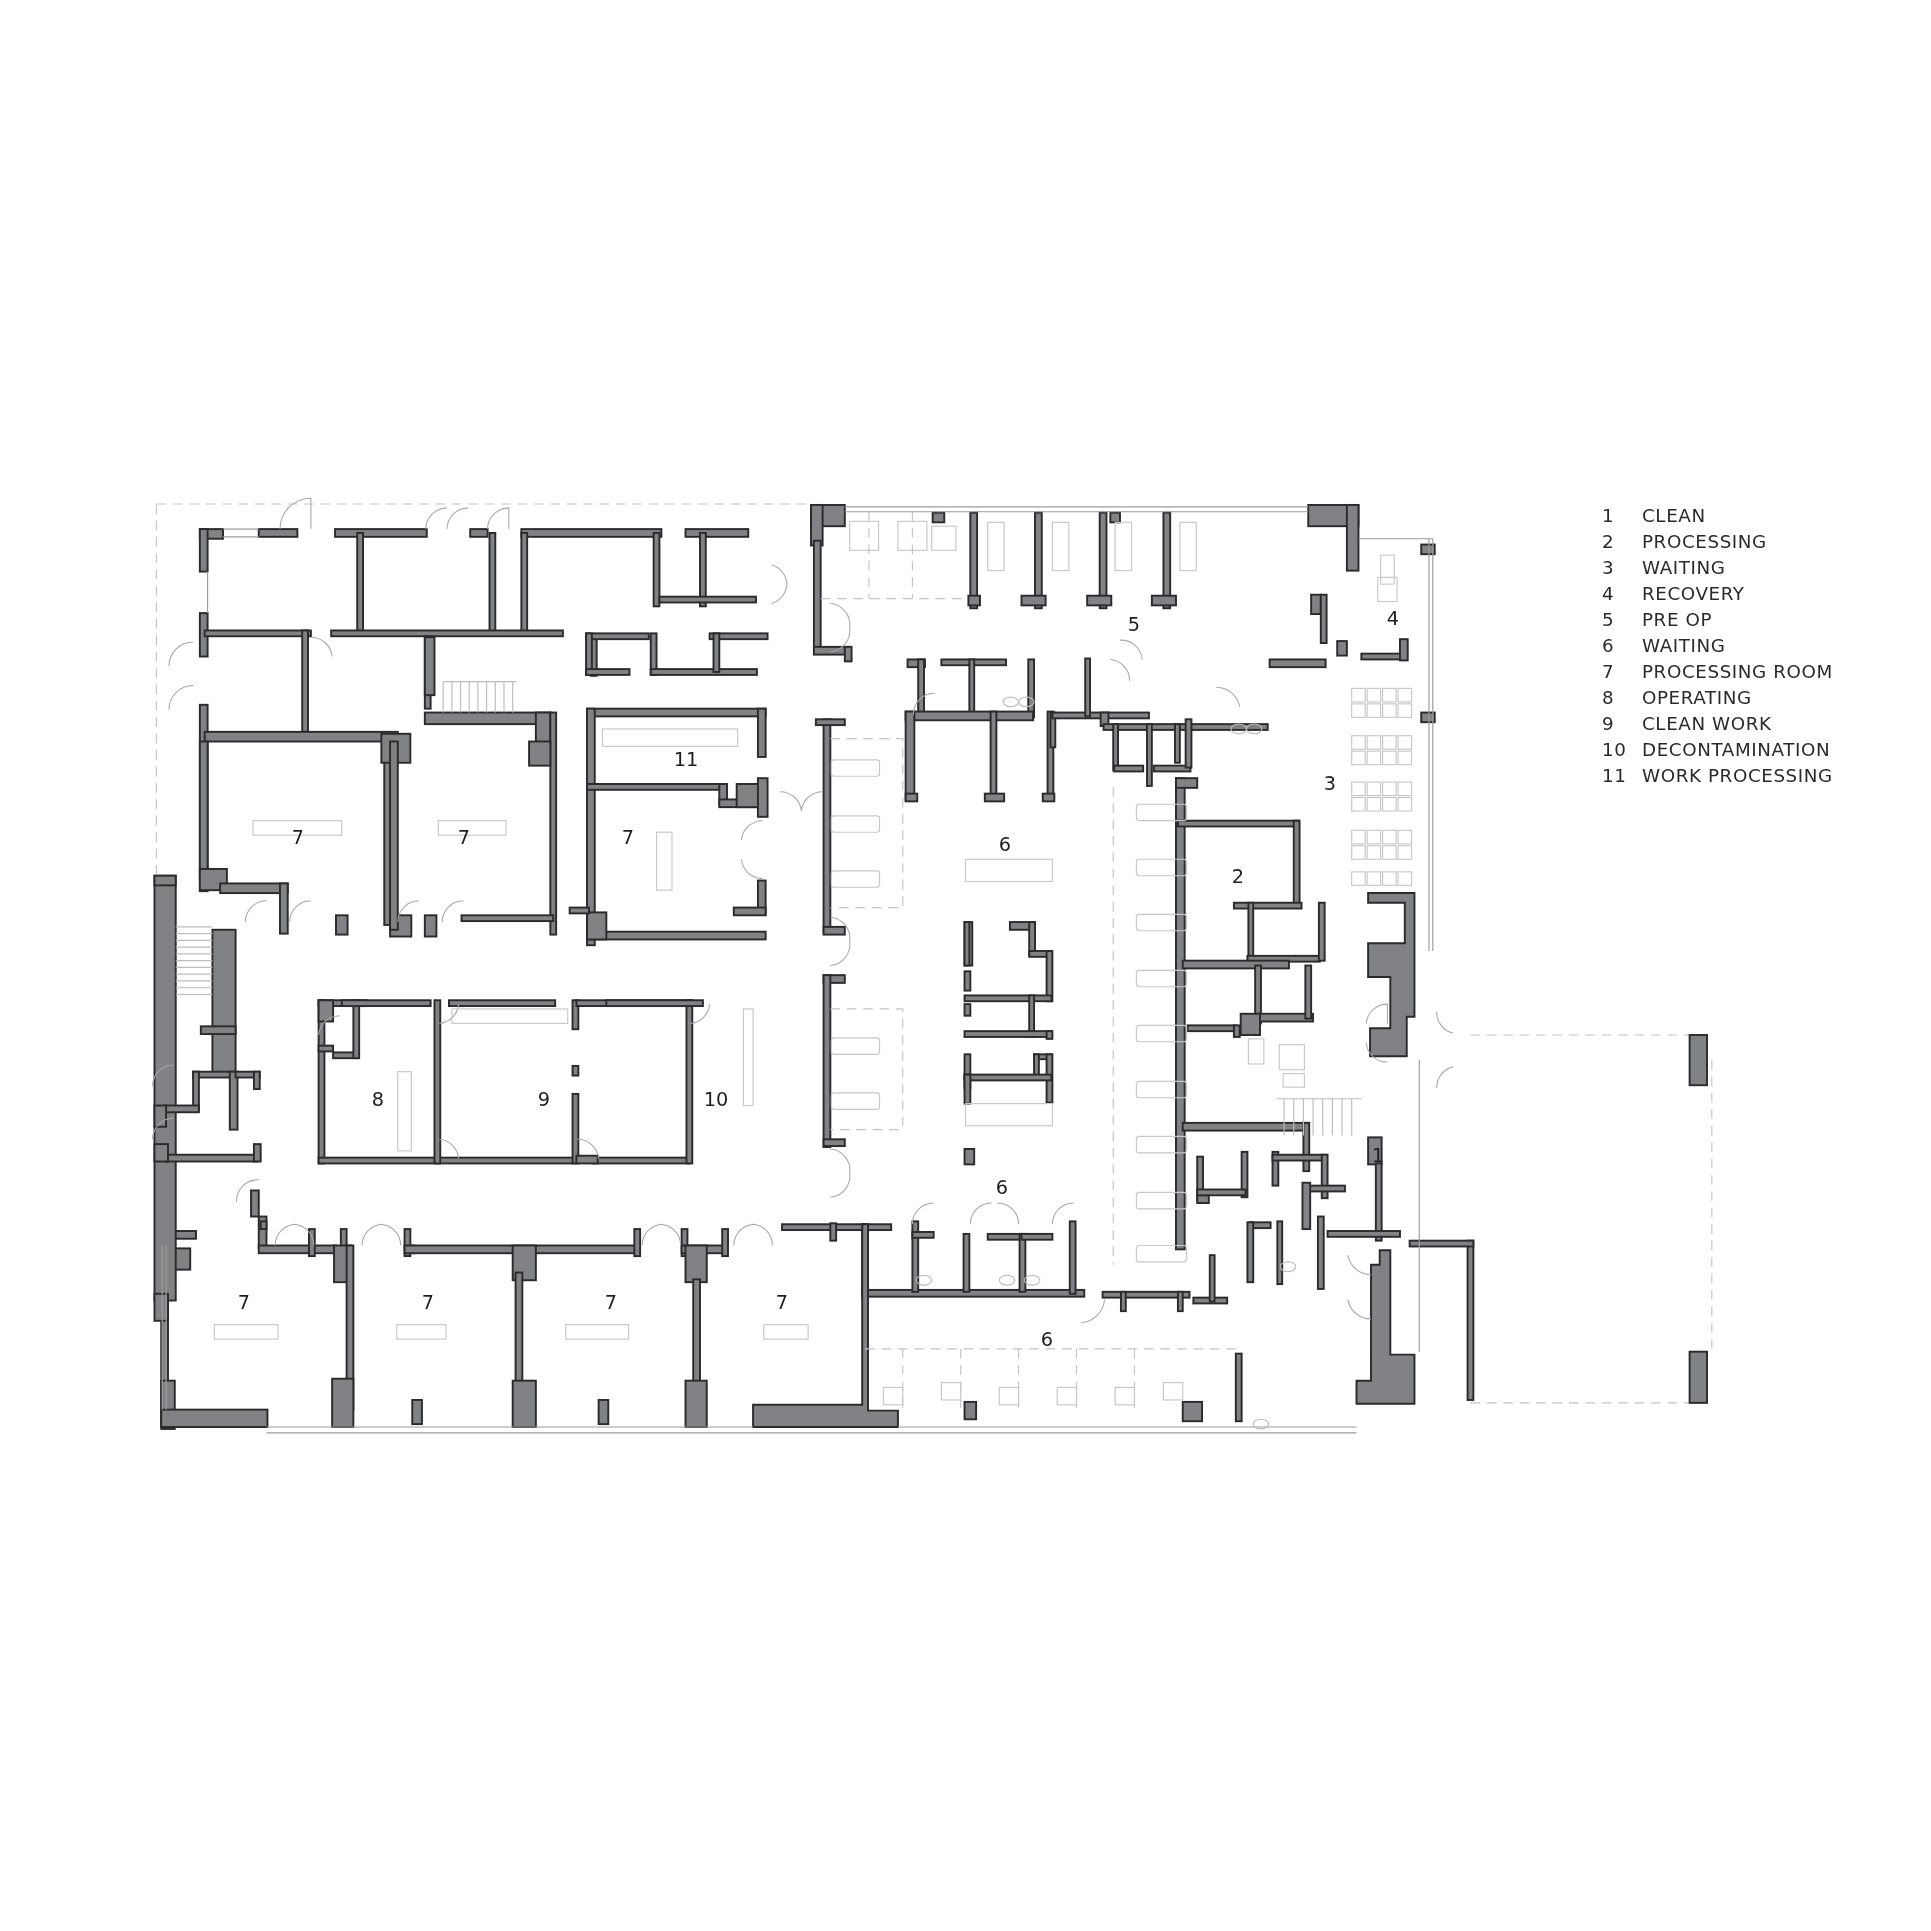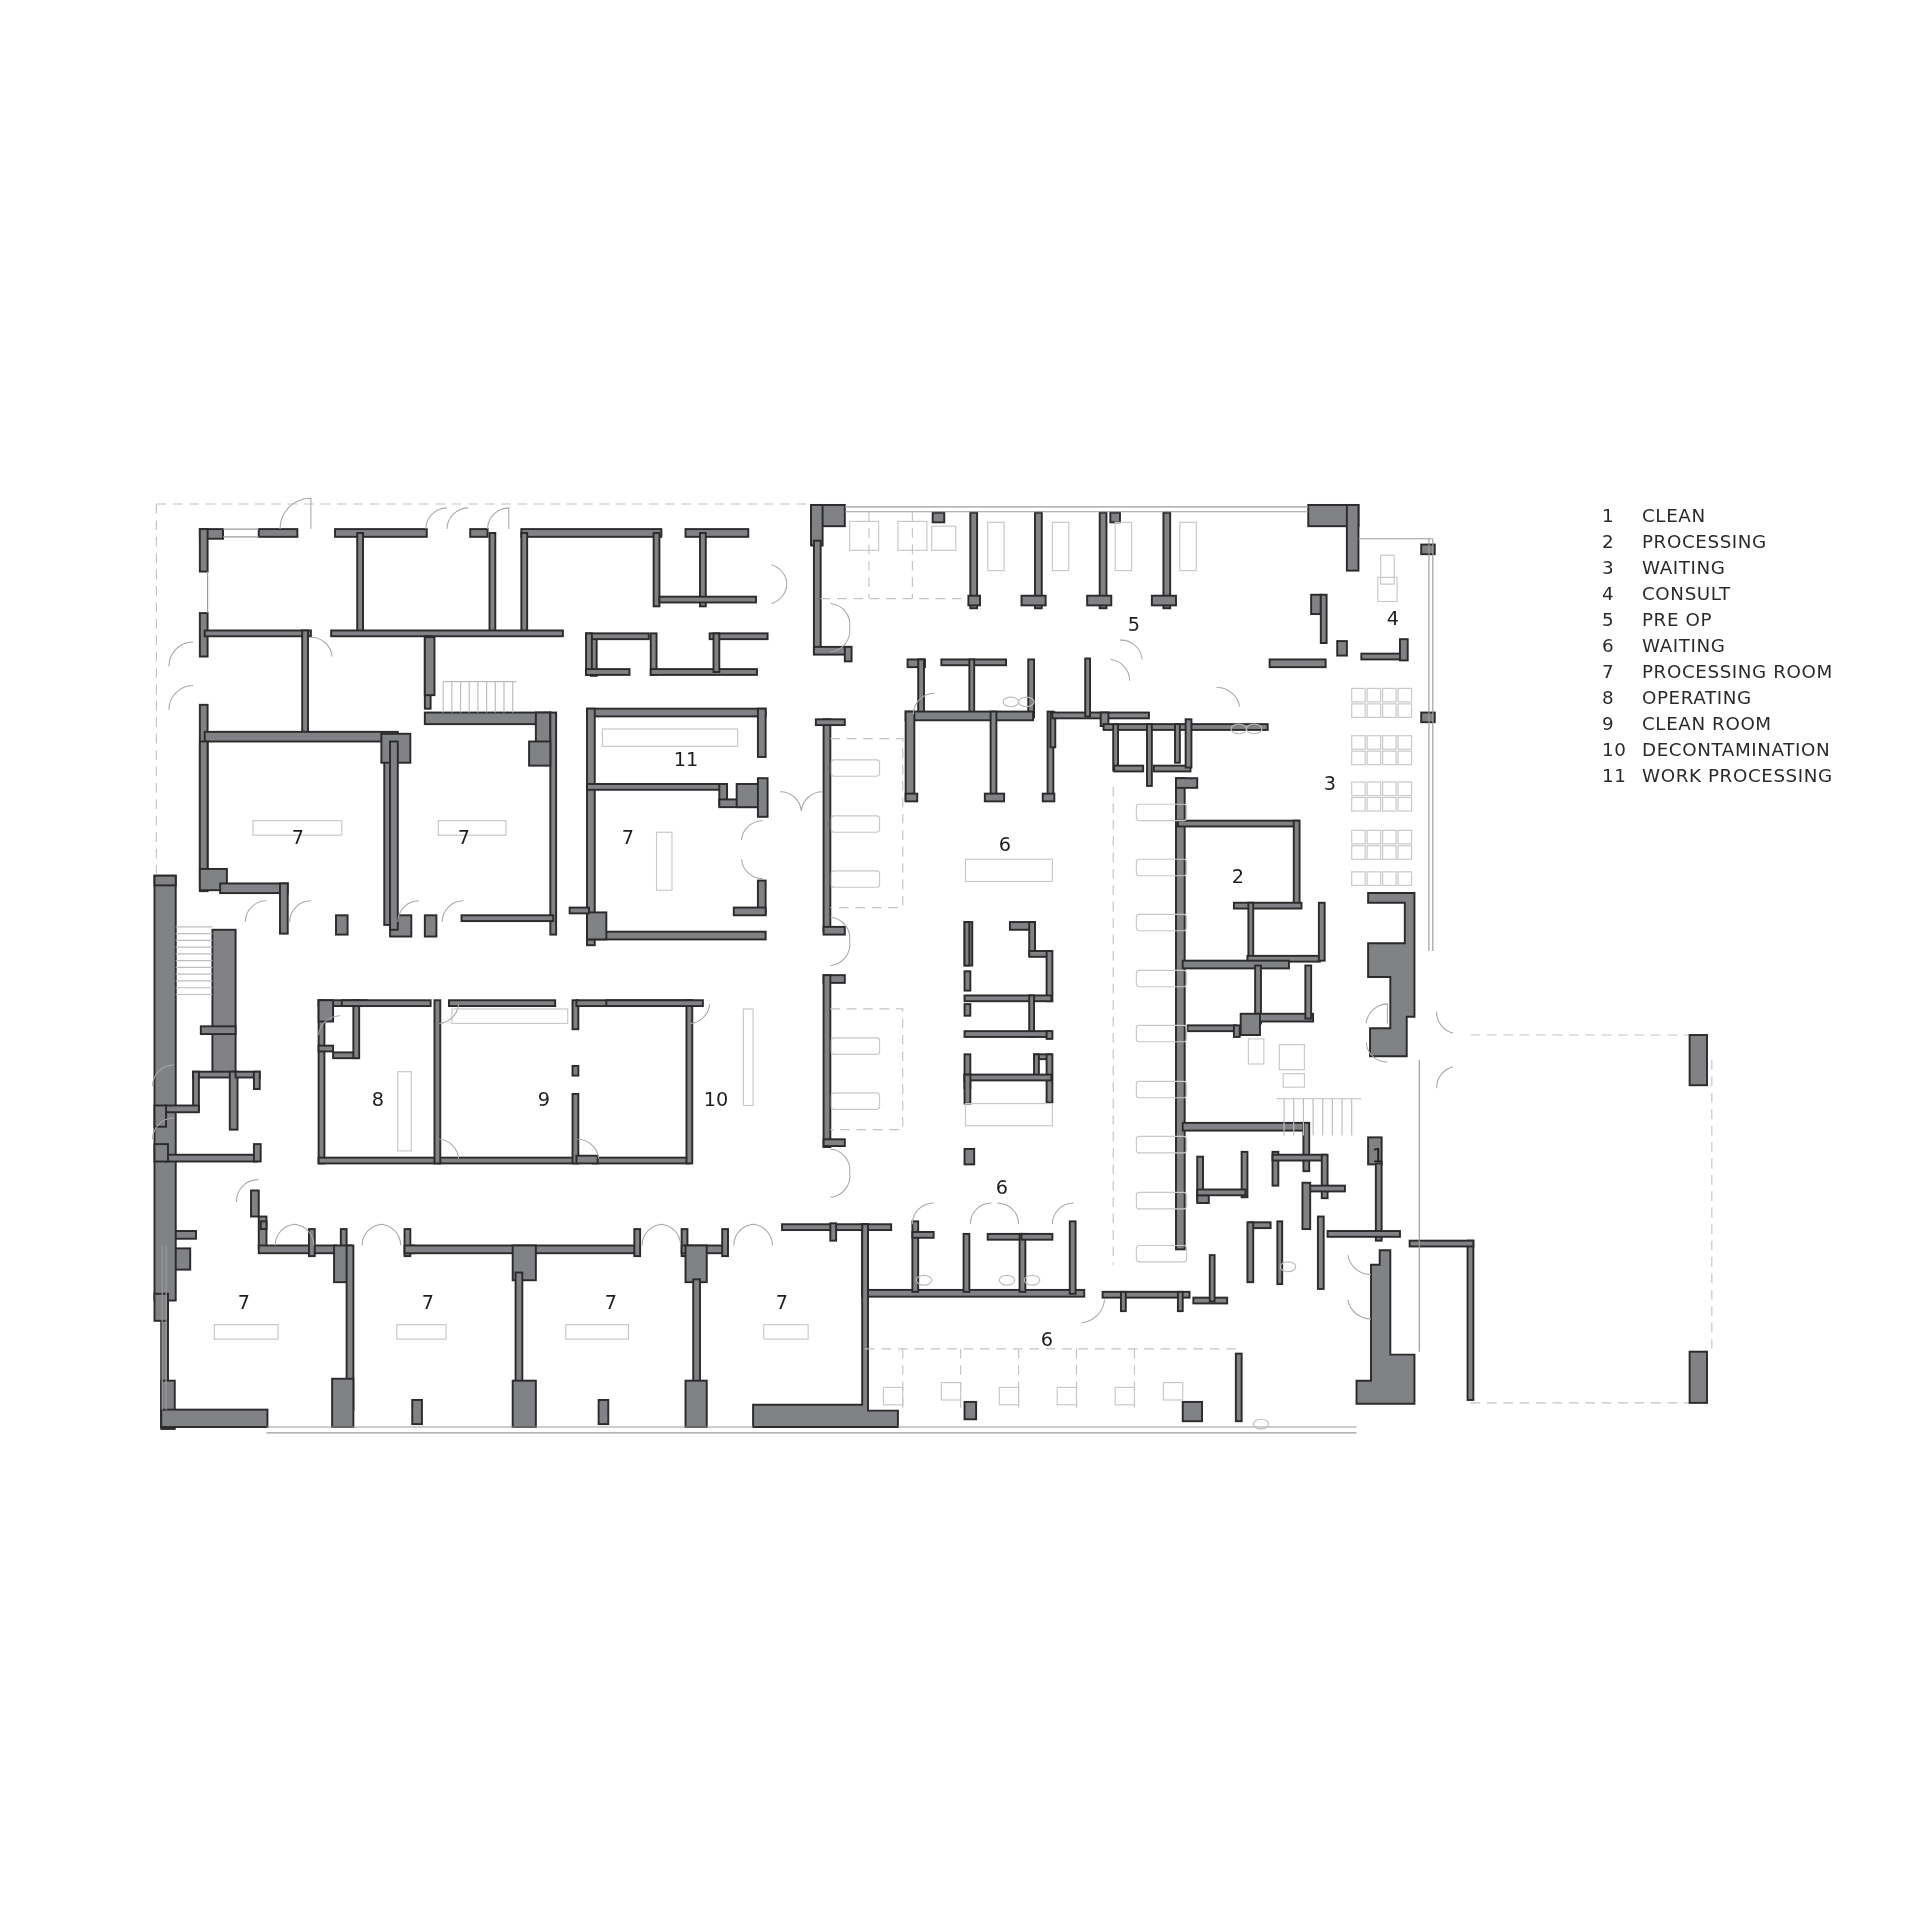--- a/index.html
+++ b/index.html
@@ -511,7 +511,7 @@
     </div>
   <div class="legend-row">
       <span class="legend-num">4</span>
-      <span>CONSULT</span>
+      <span>RECOVERY</span>
     </div>
   <div class="legend-row">
       <span class="legend-num">5</span>

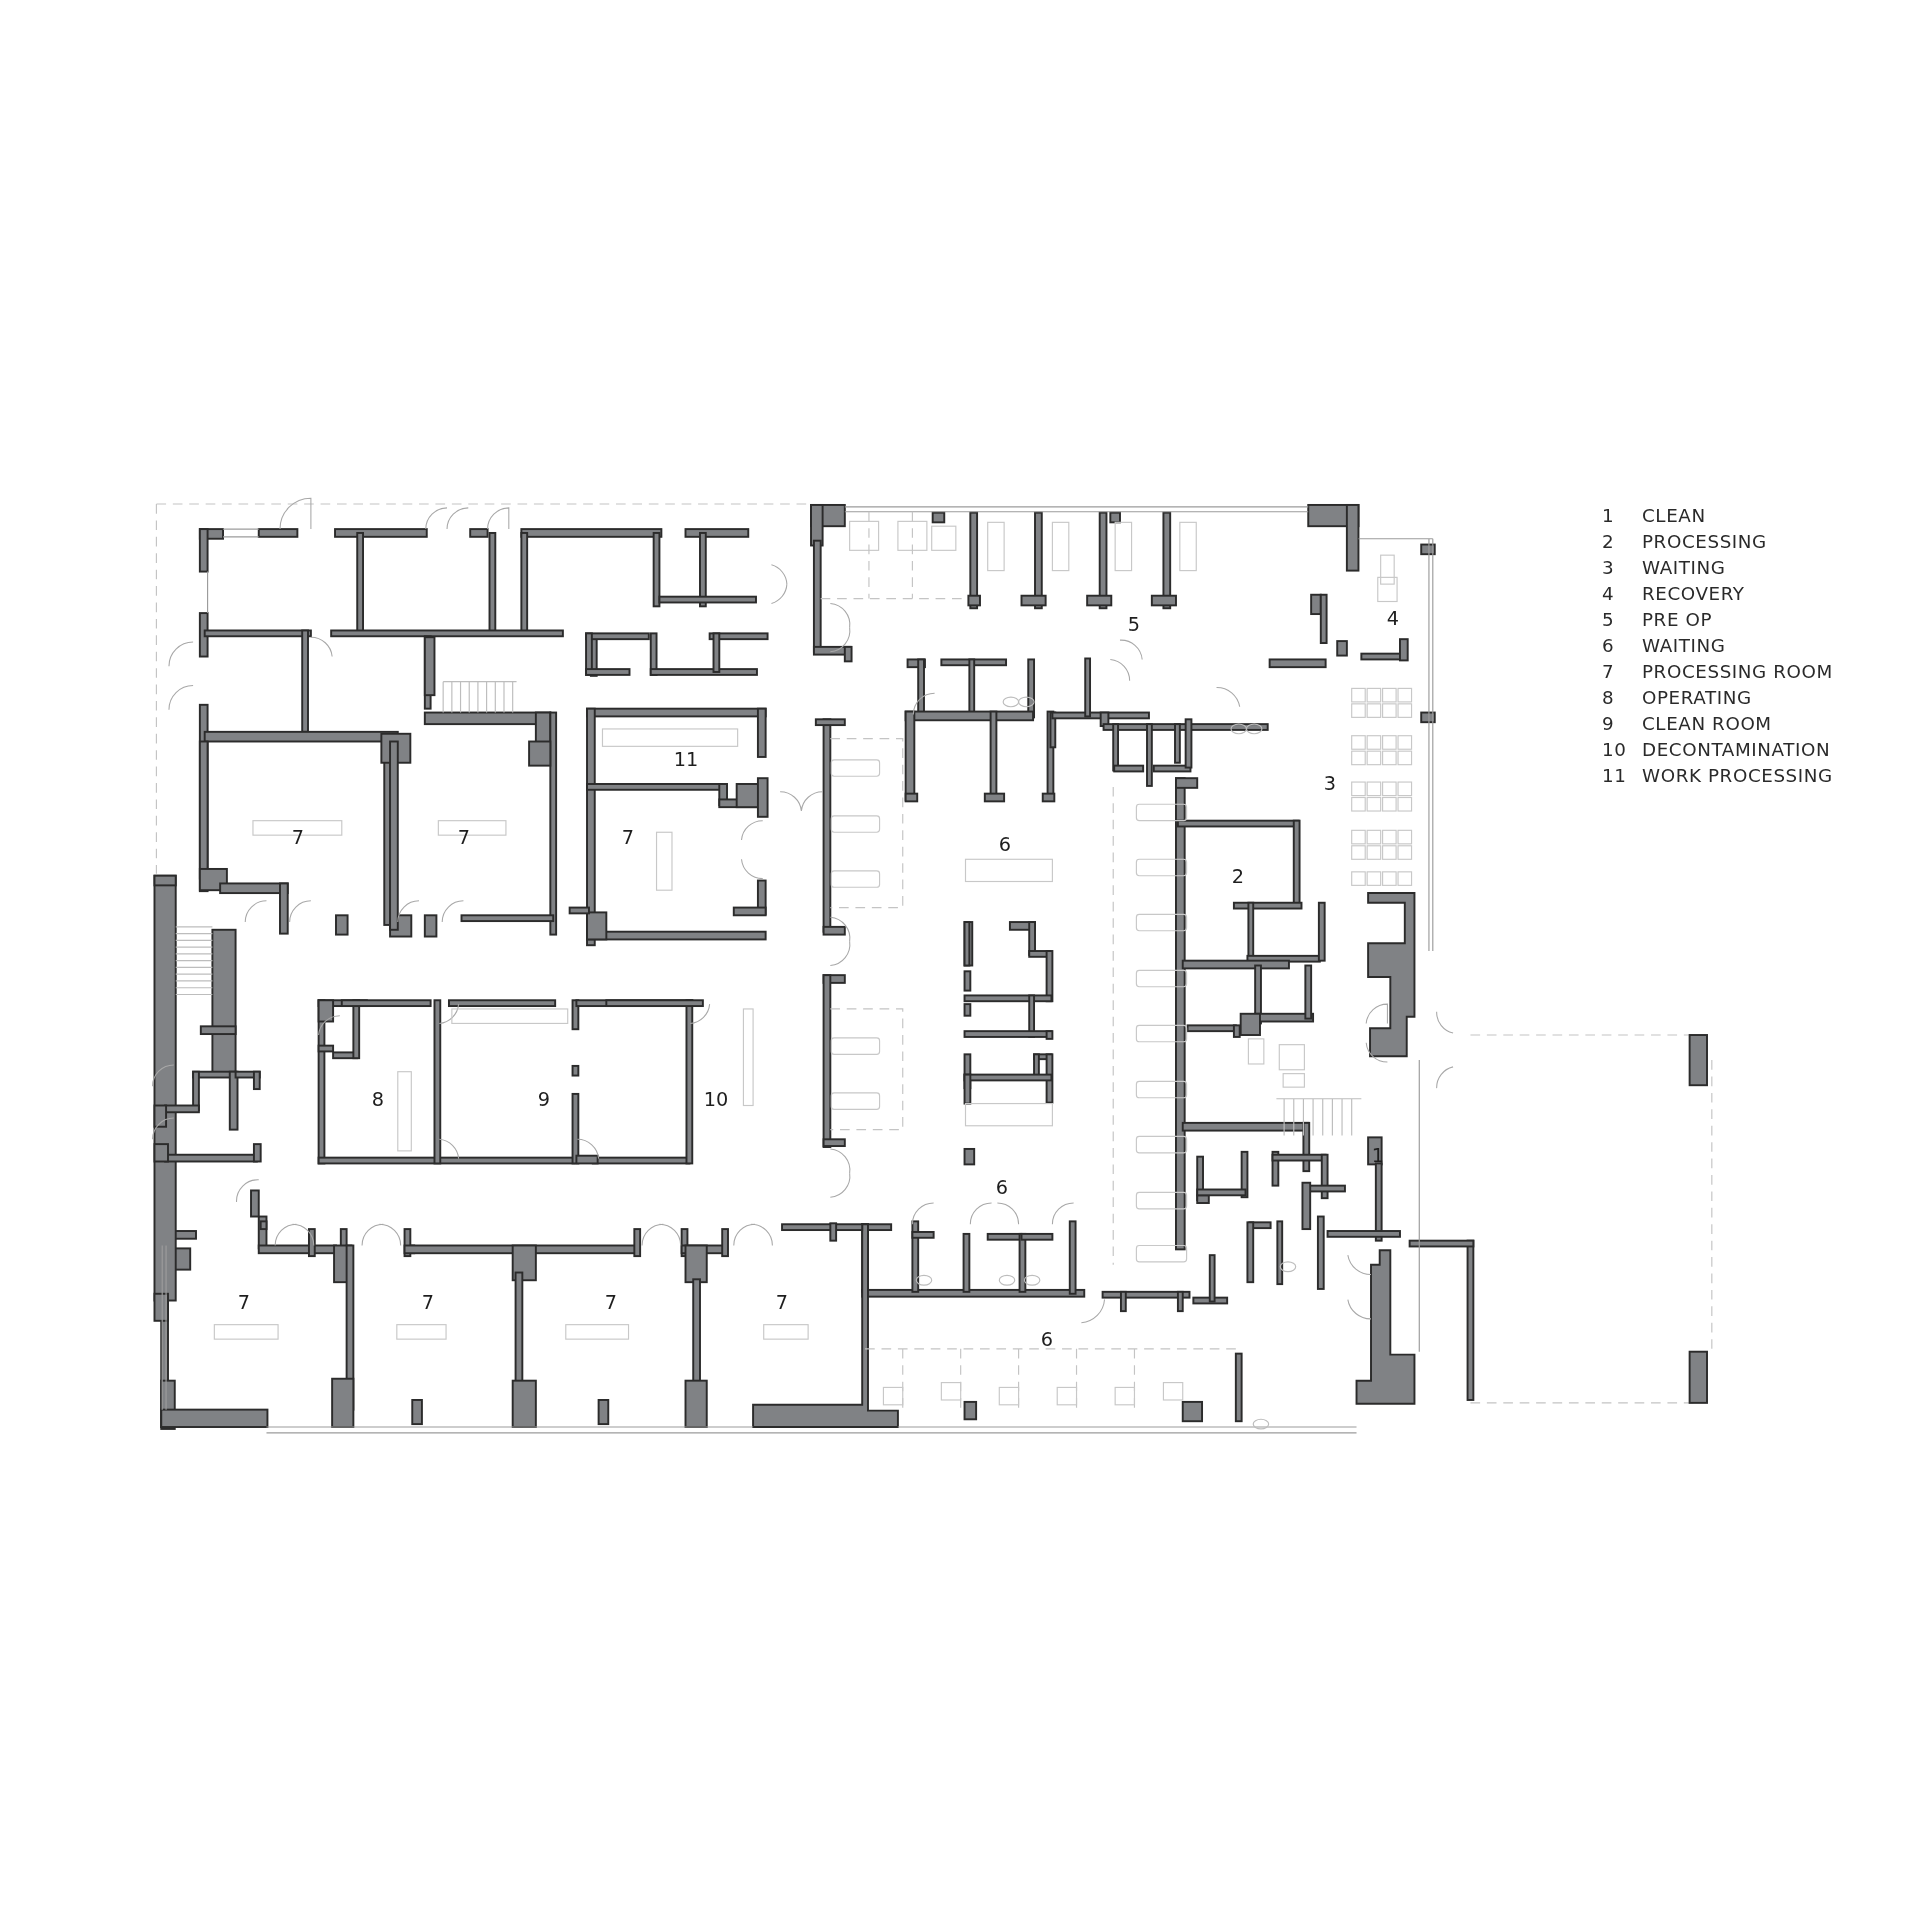--- a/index.html
+++ b/index.html
@@ -531,7 +531,7 @@
     </div>
   <div class="legend-row">
       <span class="legend-num">9</span>
-      <span>CLEAN ROOM</span>
+      <span>CLEAN WORK</span>
     </div>
   <div class="legend-row">
       <span class="legend-num">10</span>

